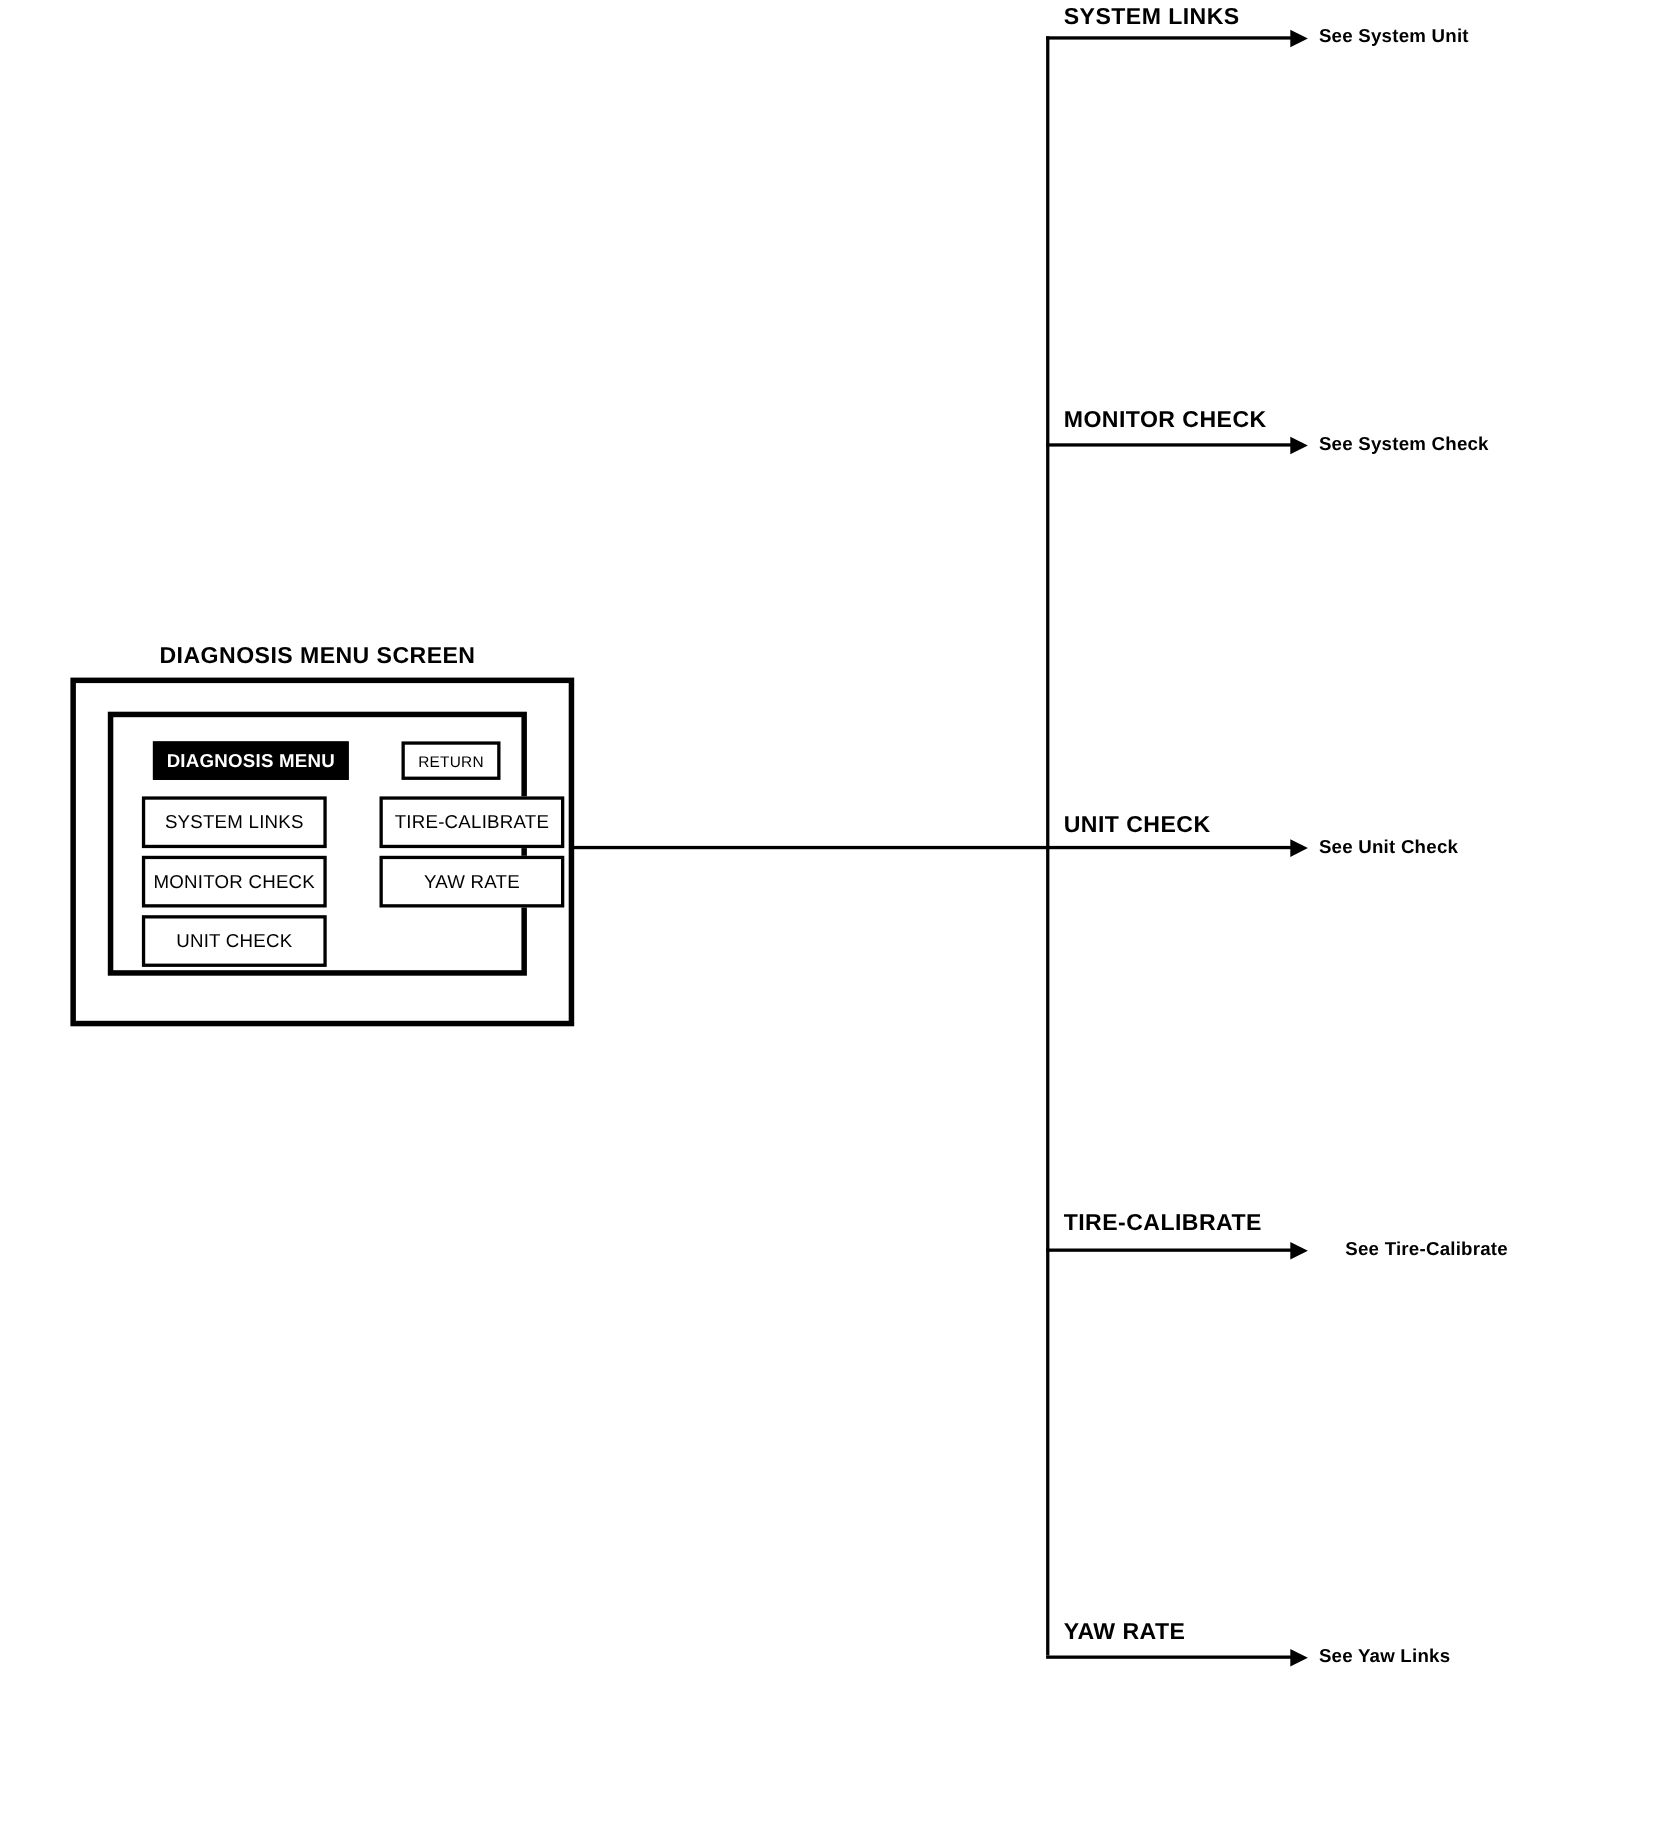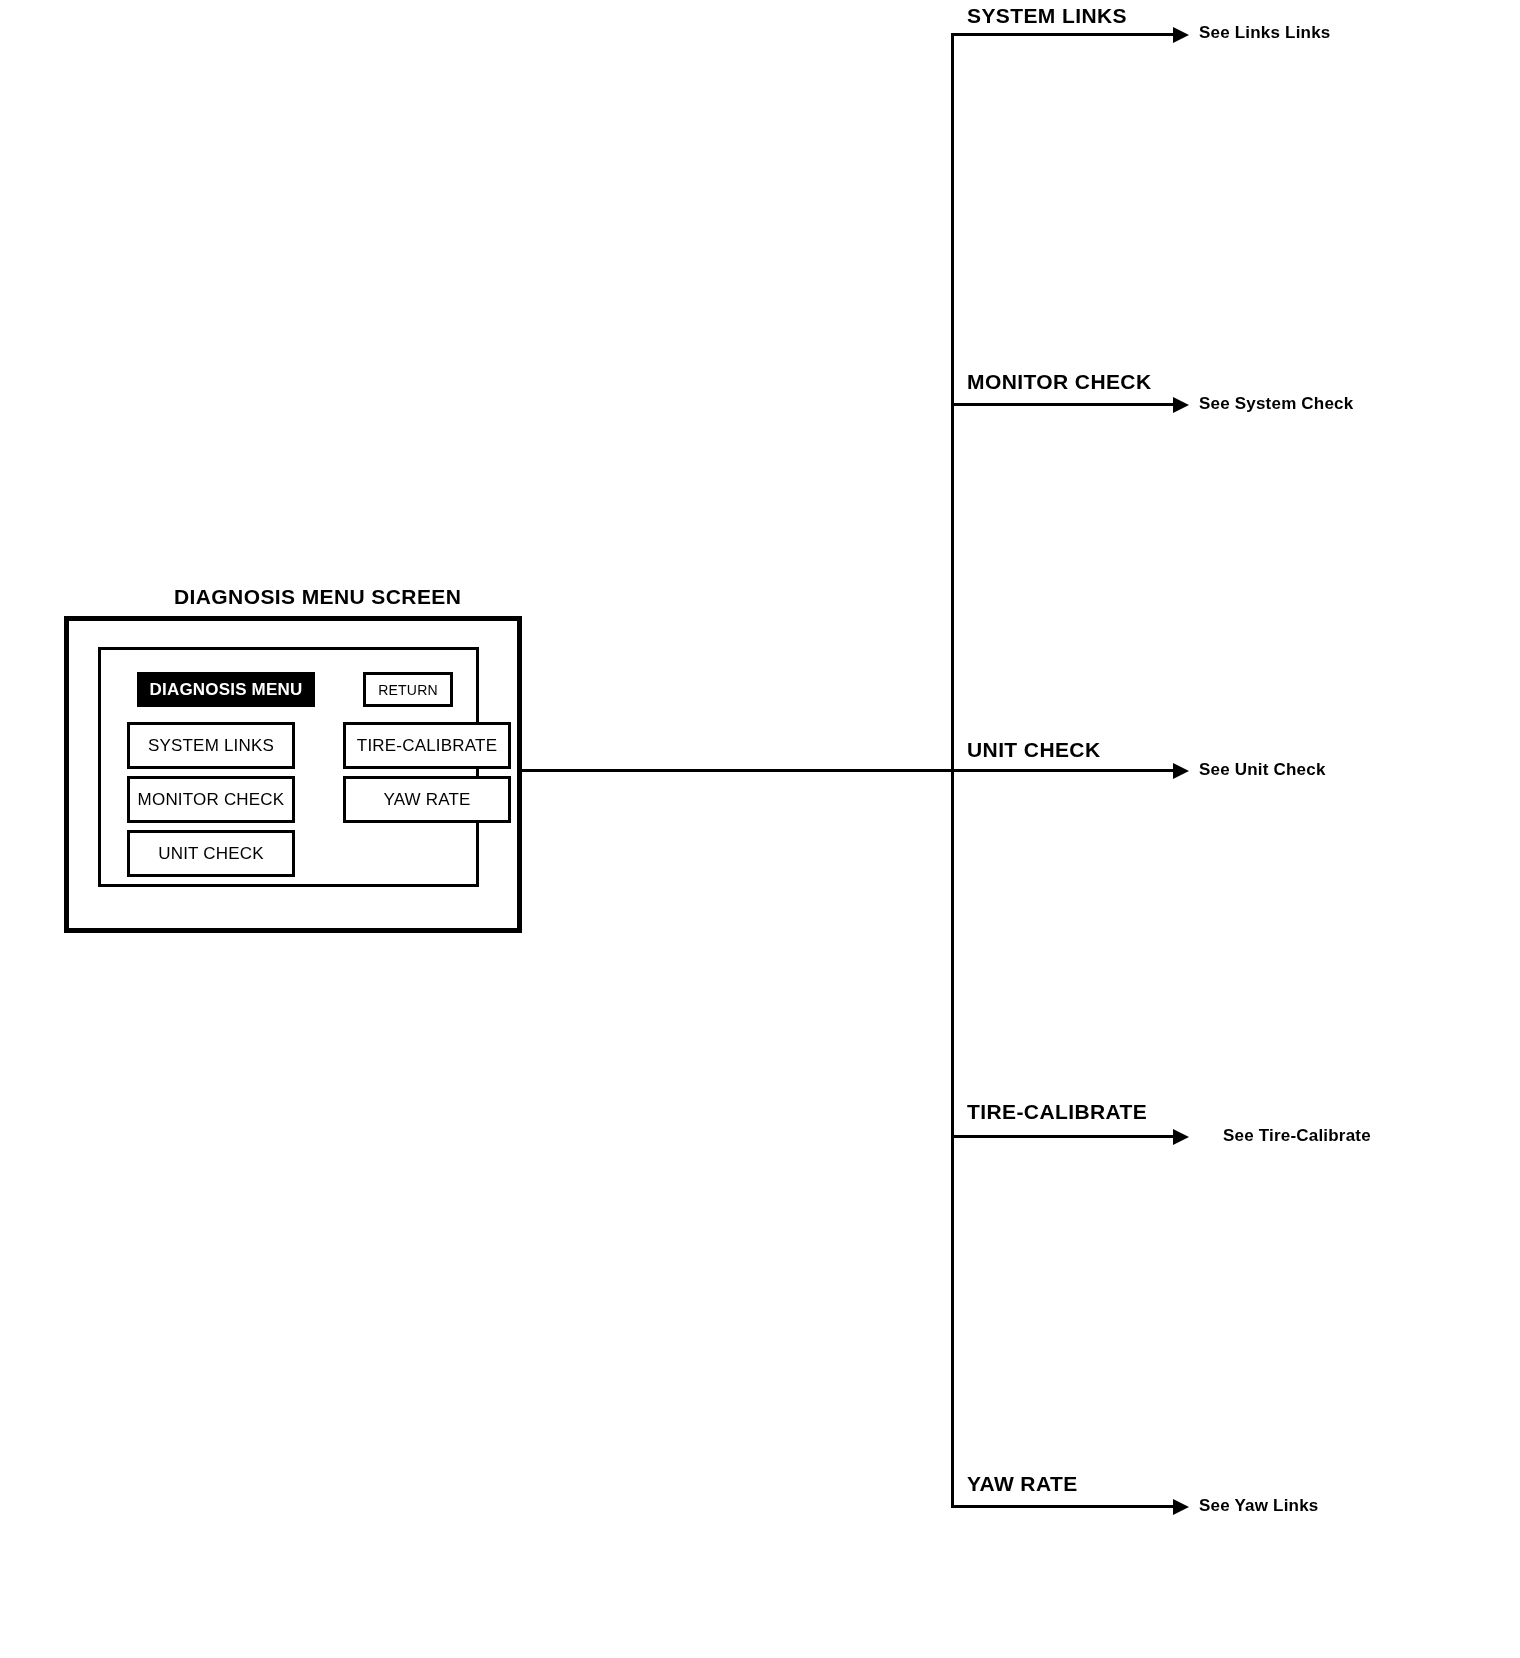--- a/index.html
+++ b/index.html
@@ -182,7 +182,7 @@
   <div class="branch-label" style="left:967px; top:4px;">SYSTEM LINKS</div>
   <div class="branch-arrow" style="left:951px; top:33px; width:224px;"></div>
   <div class="arrow-head" style="left:1173px; top:27px;"></div>
-  <div class="dest-label" style="left:1199px; top:23px;">See Links Links</div>
+  <div class="dest-label" style="left:1199px; top:23px;">See System Unit</div>
 
   <div class="branch-label" style="left:967px; top:370px;">MONITOR CHECK</div>
   <div class="branch-arrow" style="left:951px; top:403px; width:224px;"></div>

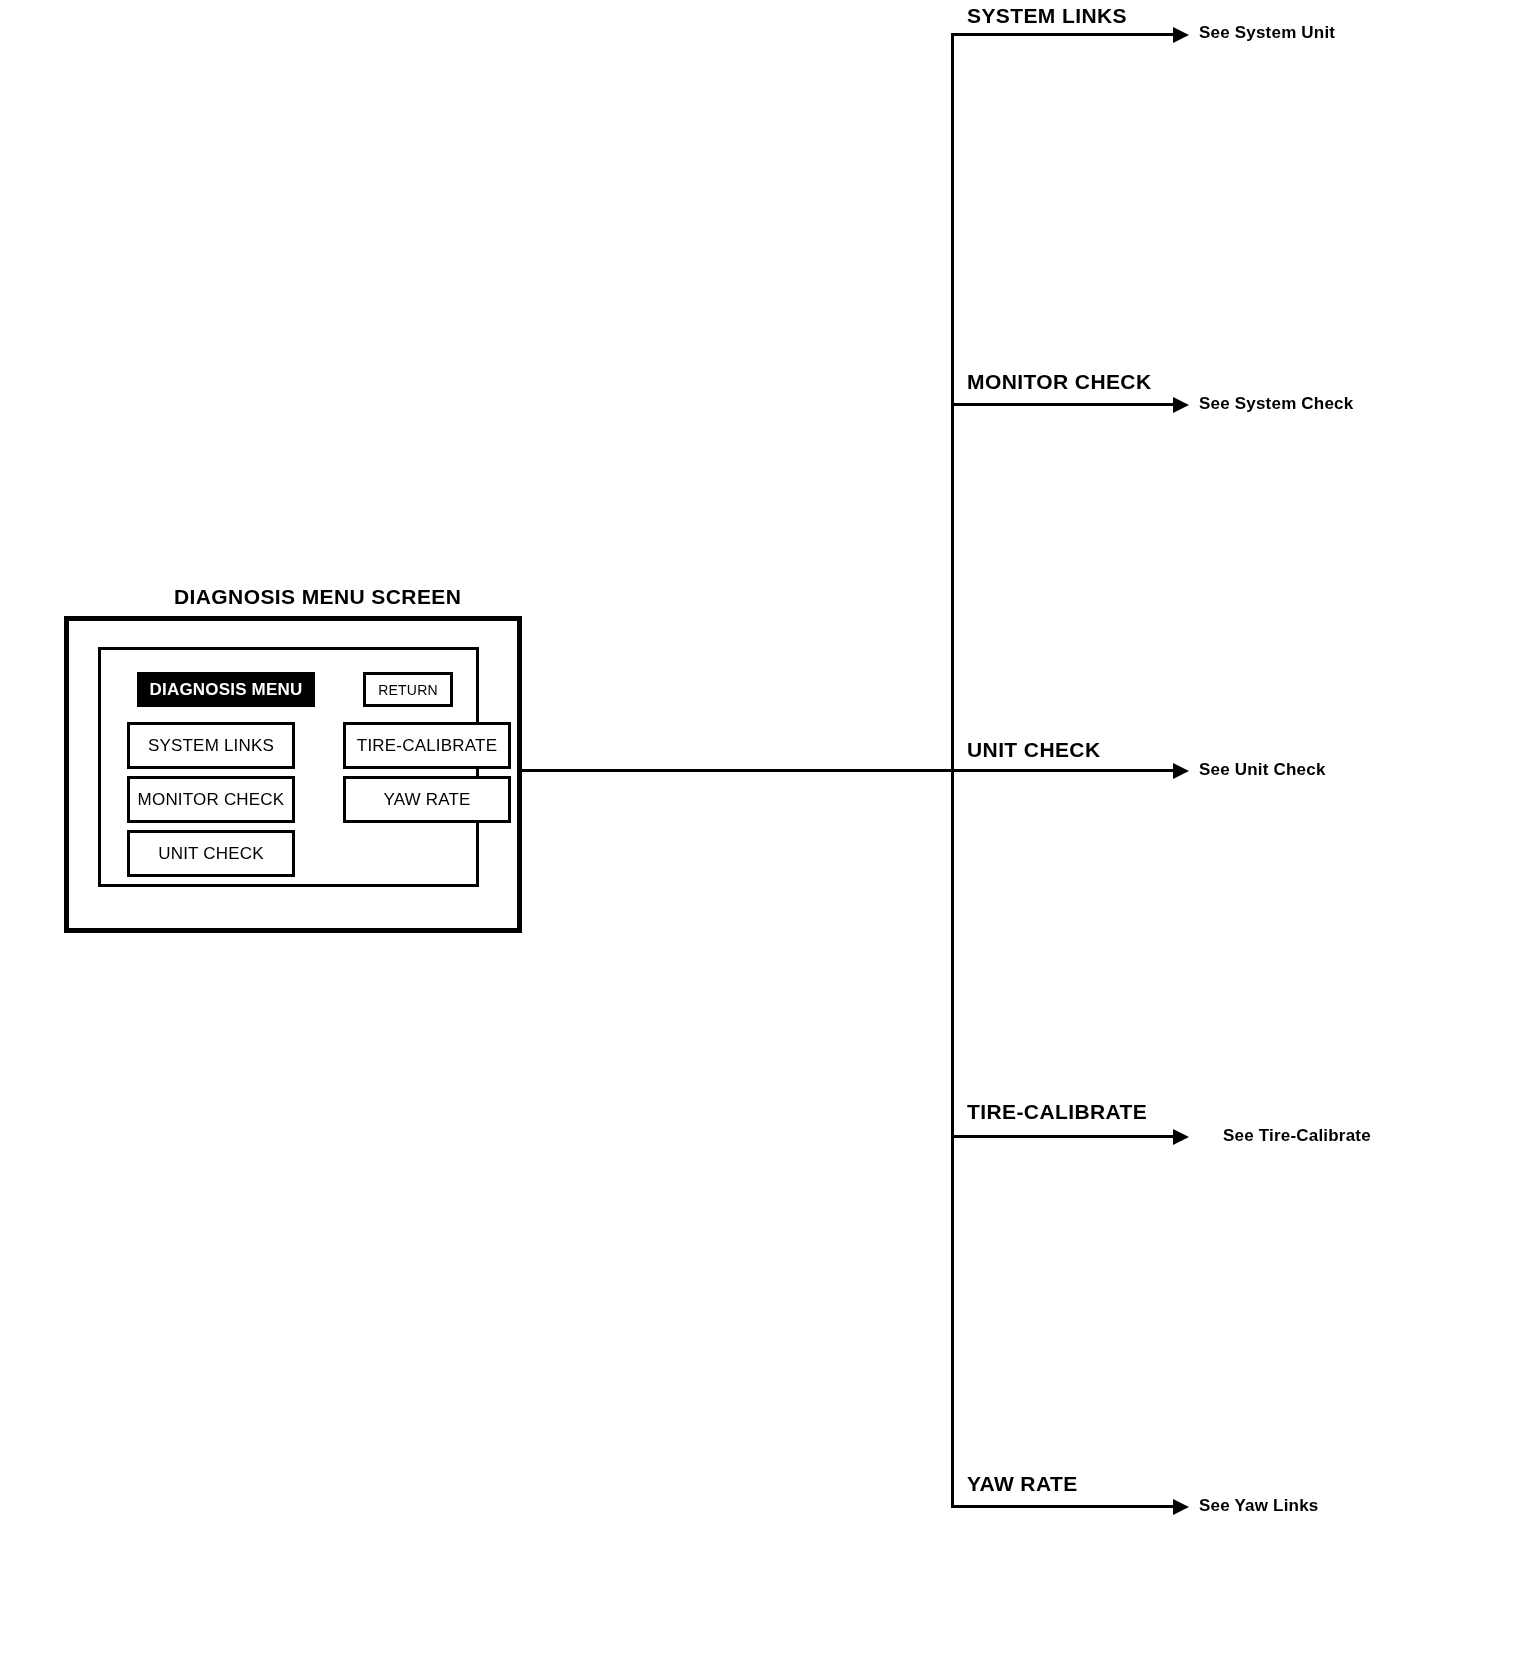--- a/index.html
+++ b/index.html
@@ -28,7 +28,6 @@
     font-weight: bold;
     letter-spacing: 0.4px;
     white-space: nowrap;
-    margin-left: 29px;
   }
   .screen-outer {
     position: absolute;

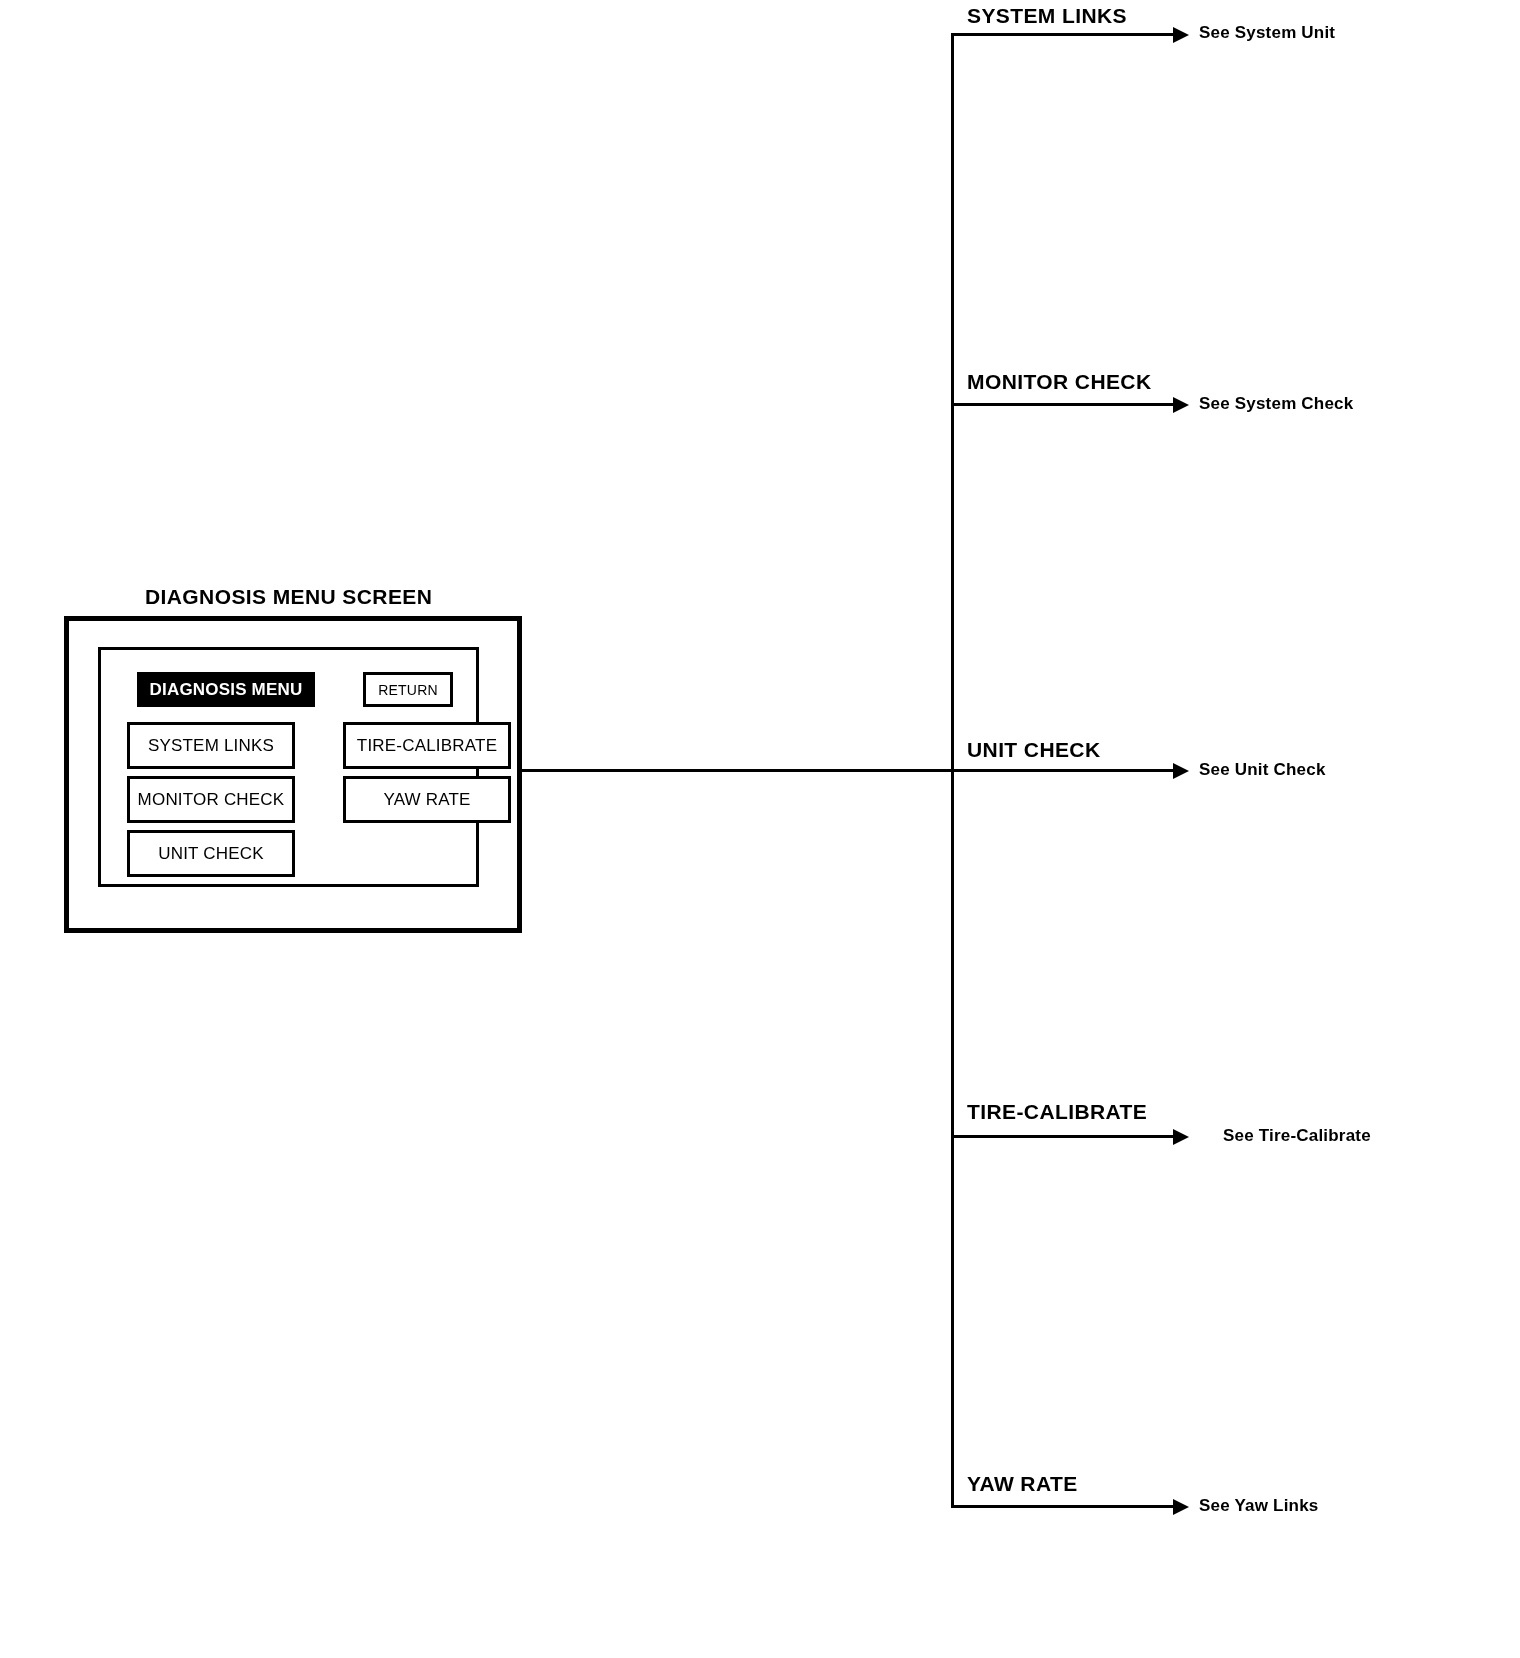--- a/index.html
+++ b/index.html
@@ -45,7 +45,7 @@
     top: 26px;
     width: 381px;
     height: 240px;
-    border: 3px solid #000000;
+    border: 5px solid #000000;
     box-sizing: border-box;
     background: #fff;
   }

